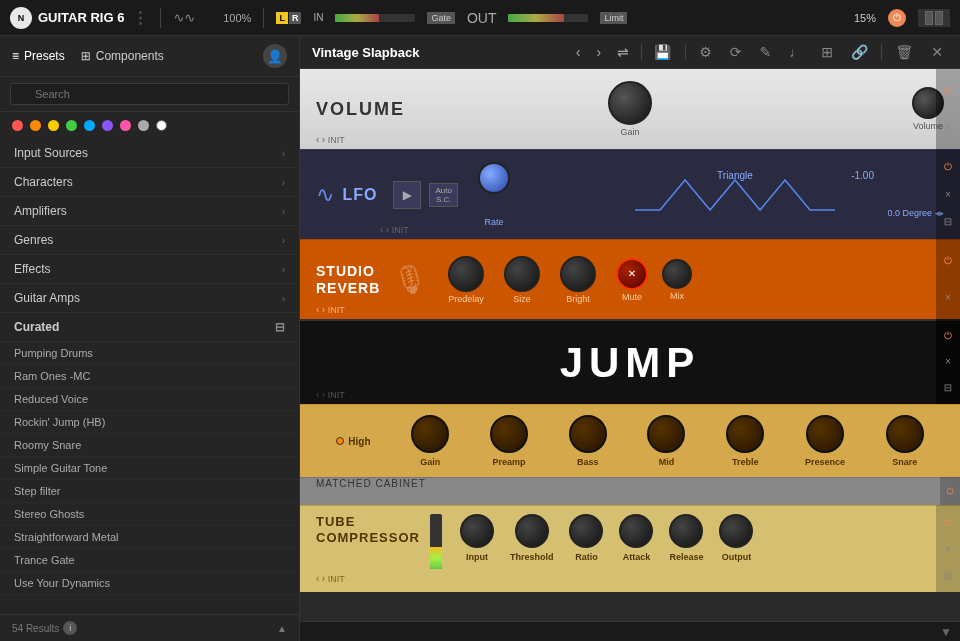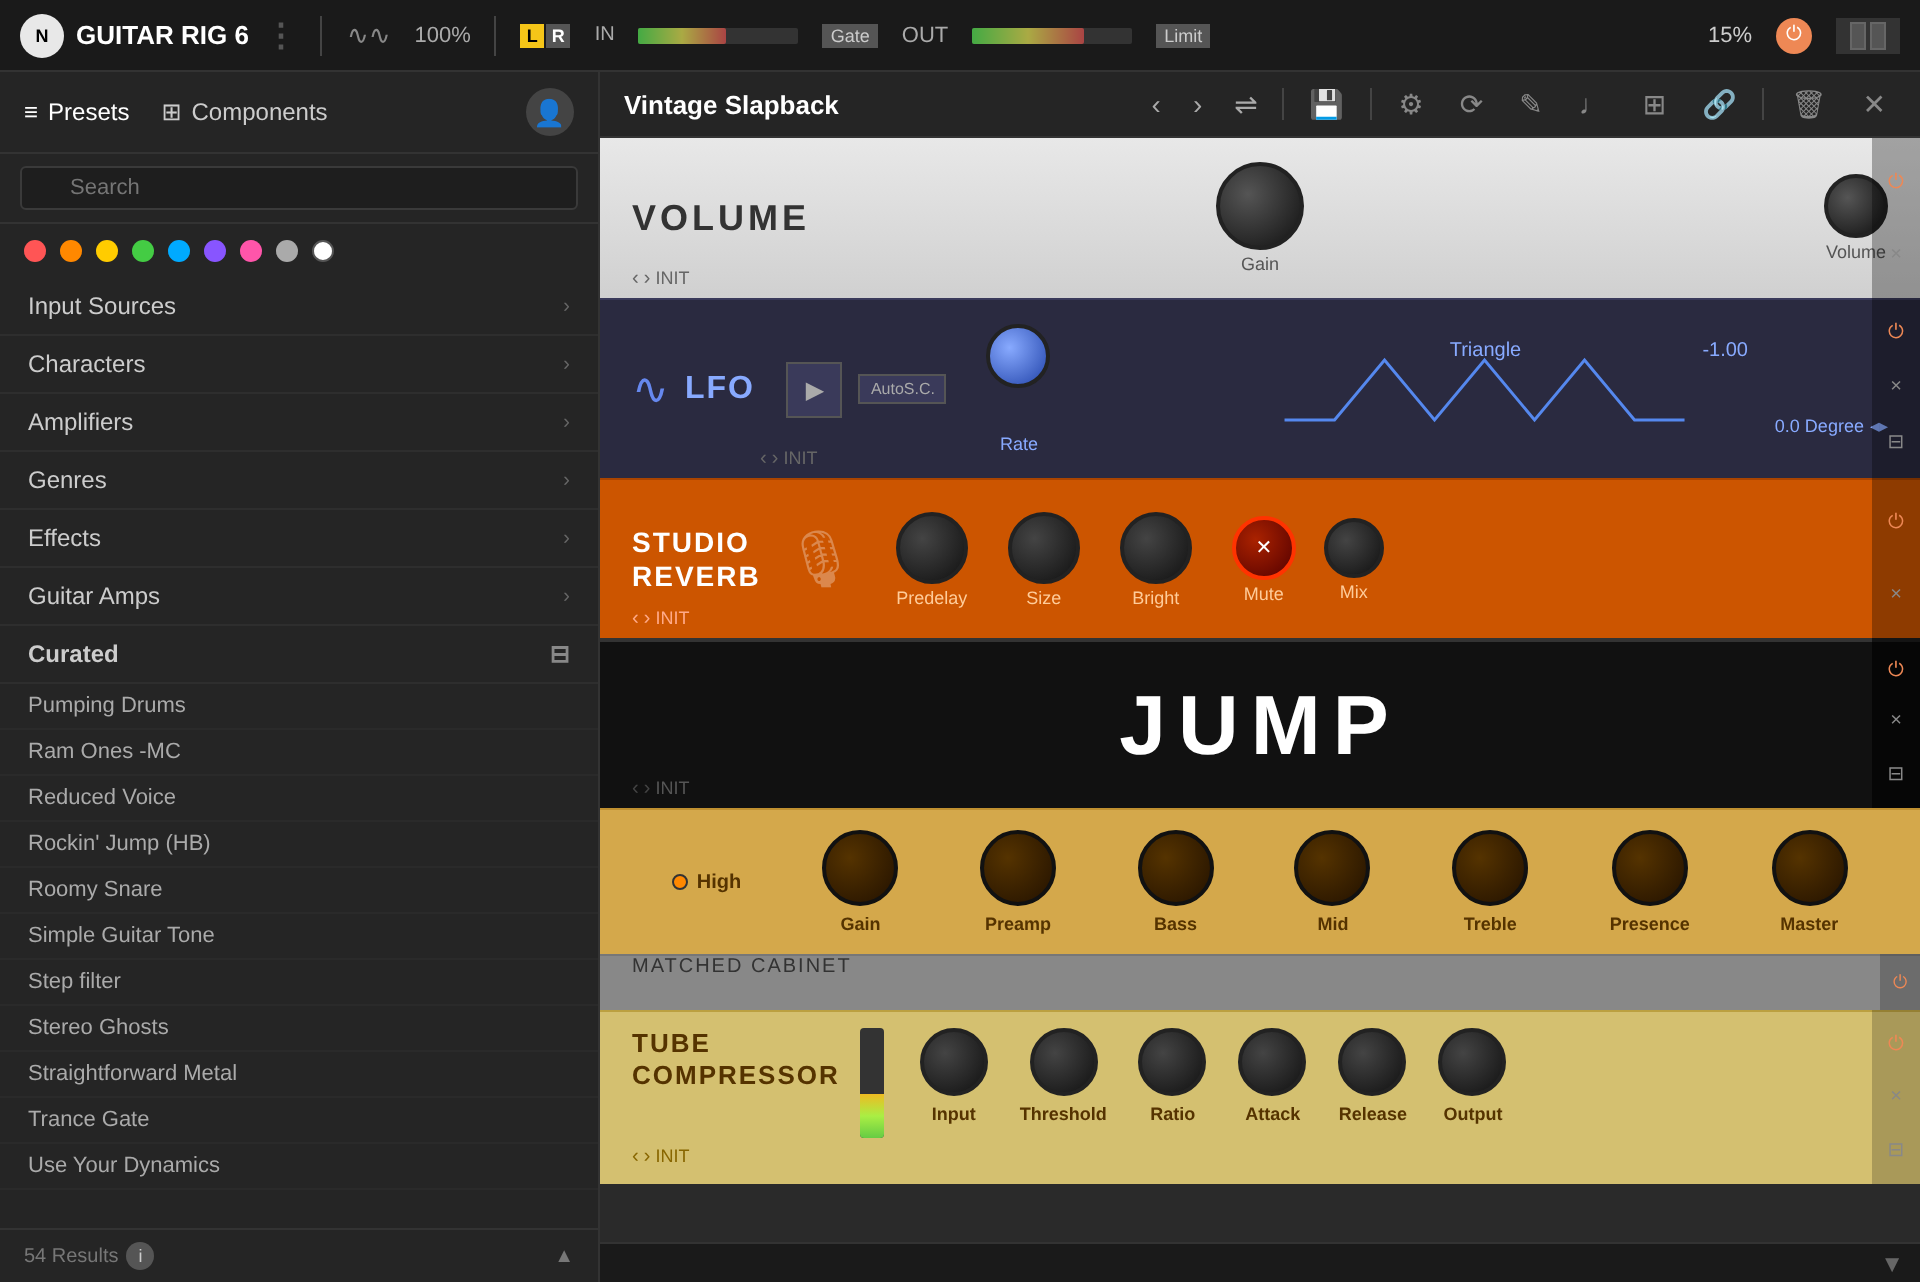--- a/index.html
+++ b/index.html
@@ -140,7 +140,7 @@
   </div>
   <div class="top-divider"></div>
   <span style="color:#888;font-size:13px;">∿∿</span>
-  <span style="color:#aaa;">100%</span>
+  <span style="color:#aaa;margin-left:16px;">100%</span>
   <div class="top-divider"></div>
   <div class="lr-badge">
     <span class="l-badge">L</span>

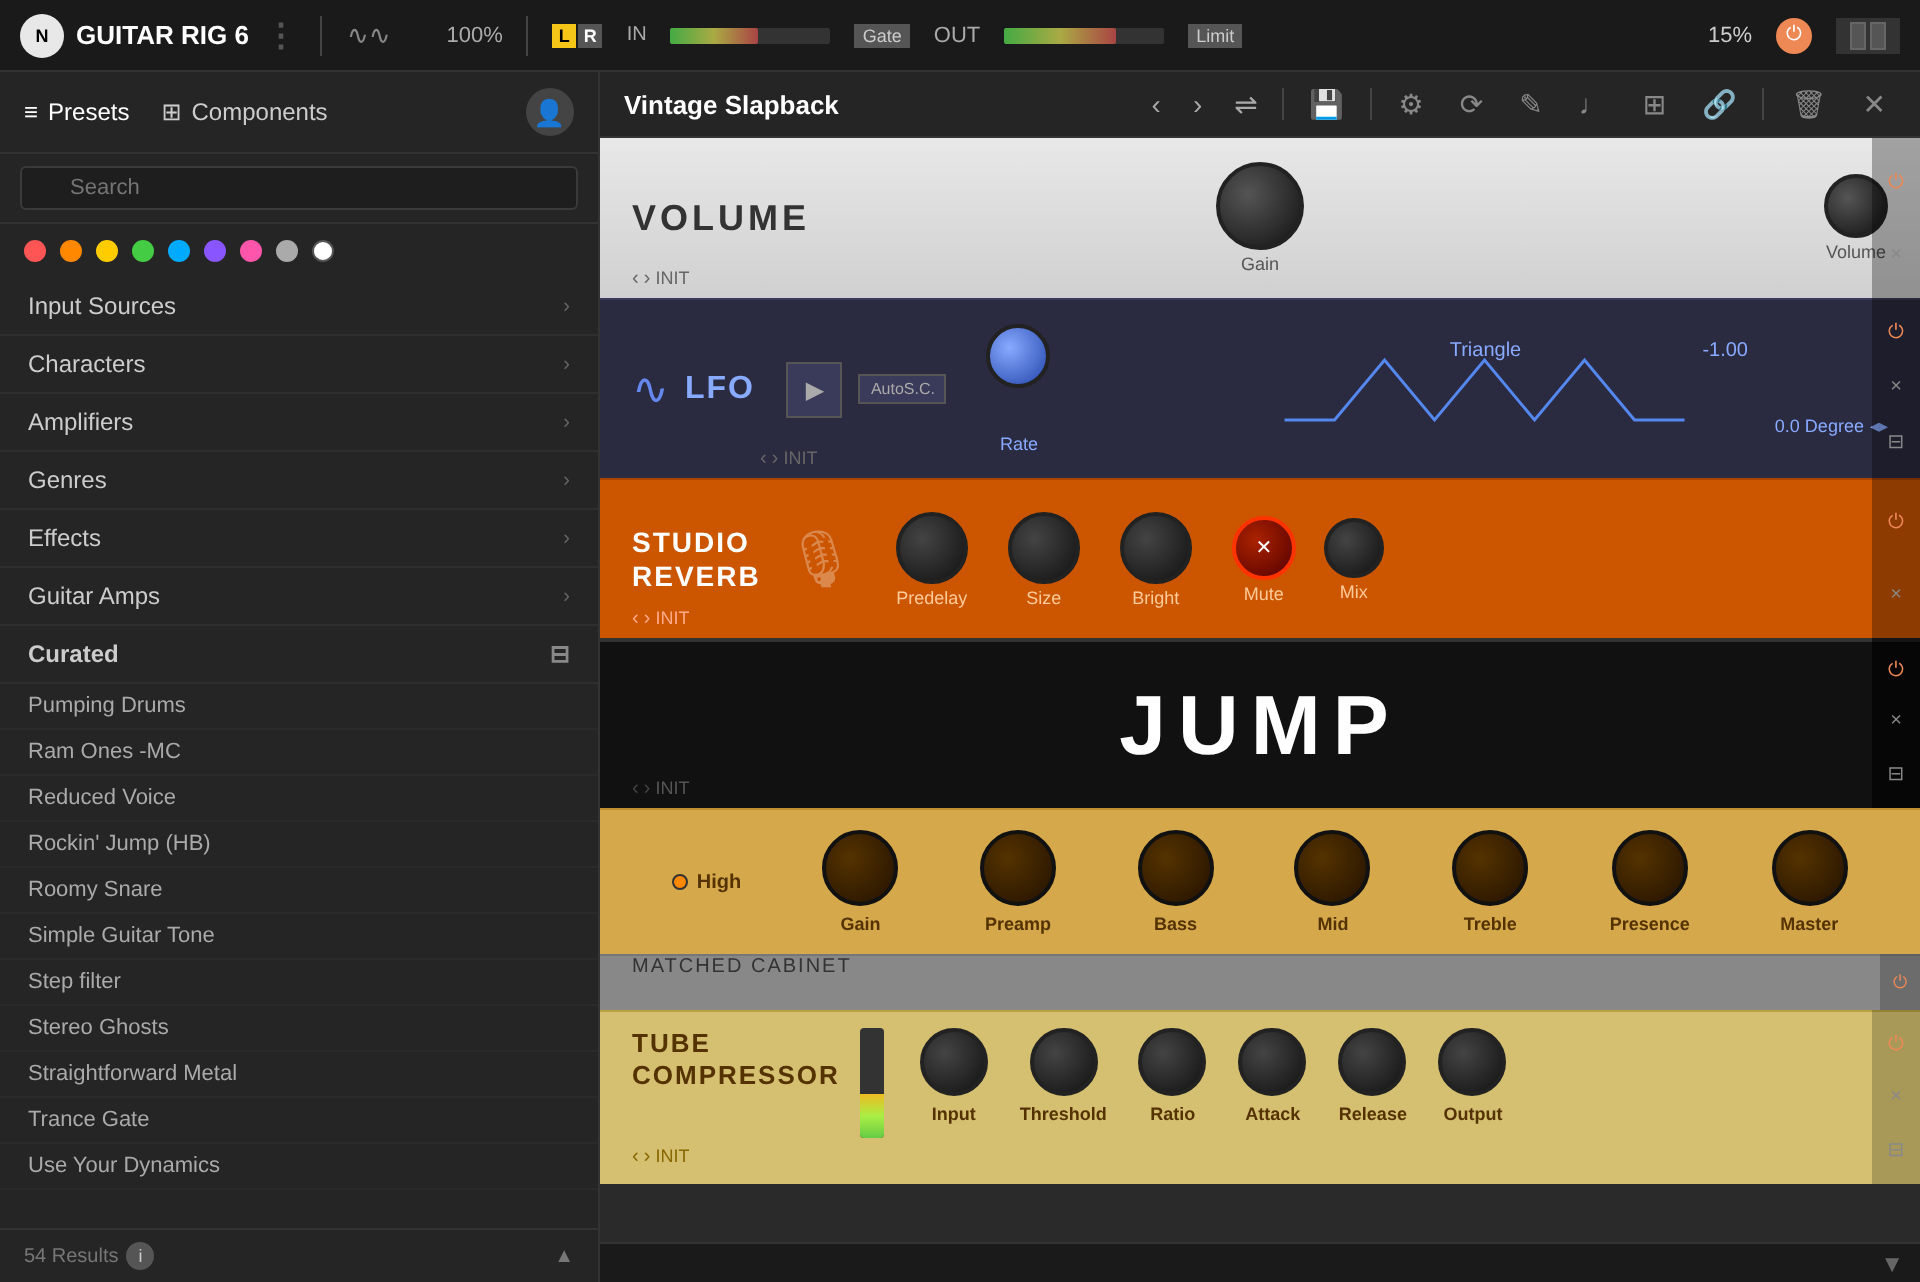--- a/index.html
+++ b/index.html
@@ -17,7 +17,7 @@
     .meter-bar { width: 80px; height: 8px; background: #333; border-radius: 1px; position: relative; }
     .meter-fill { height: 100%; background: linear-gradient(to right, #4a4, #aa4, #a44); border-radius: 1px; }
     .gate-badge { background: #555; color: #ccc; font-size: 9px; padding: 1px 4px; }
-    .out-label { color: #aaa; font-size: 11px; text-align: right; }
+    .out-label { color: #aaa; font-size: 14px; text-align: right; }
     .pct-label { color: #ccc; font-size: 11px; margin-left: auto; }
     .power-btn { width: 18px; height: 18px; border-radius: 50%; background: #e85; border: none; cursor: pointer; display: flex; align-items: center; justify-content: center; color: #fff; font-size: 10px; }
     .slots-btn { width: 32px; height: 18px; background: #333; border: none; cursor: pointer; display: flex; align-items: center; justify-content: center; gap: 2px; }

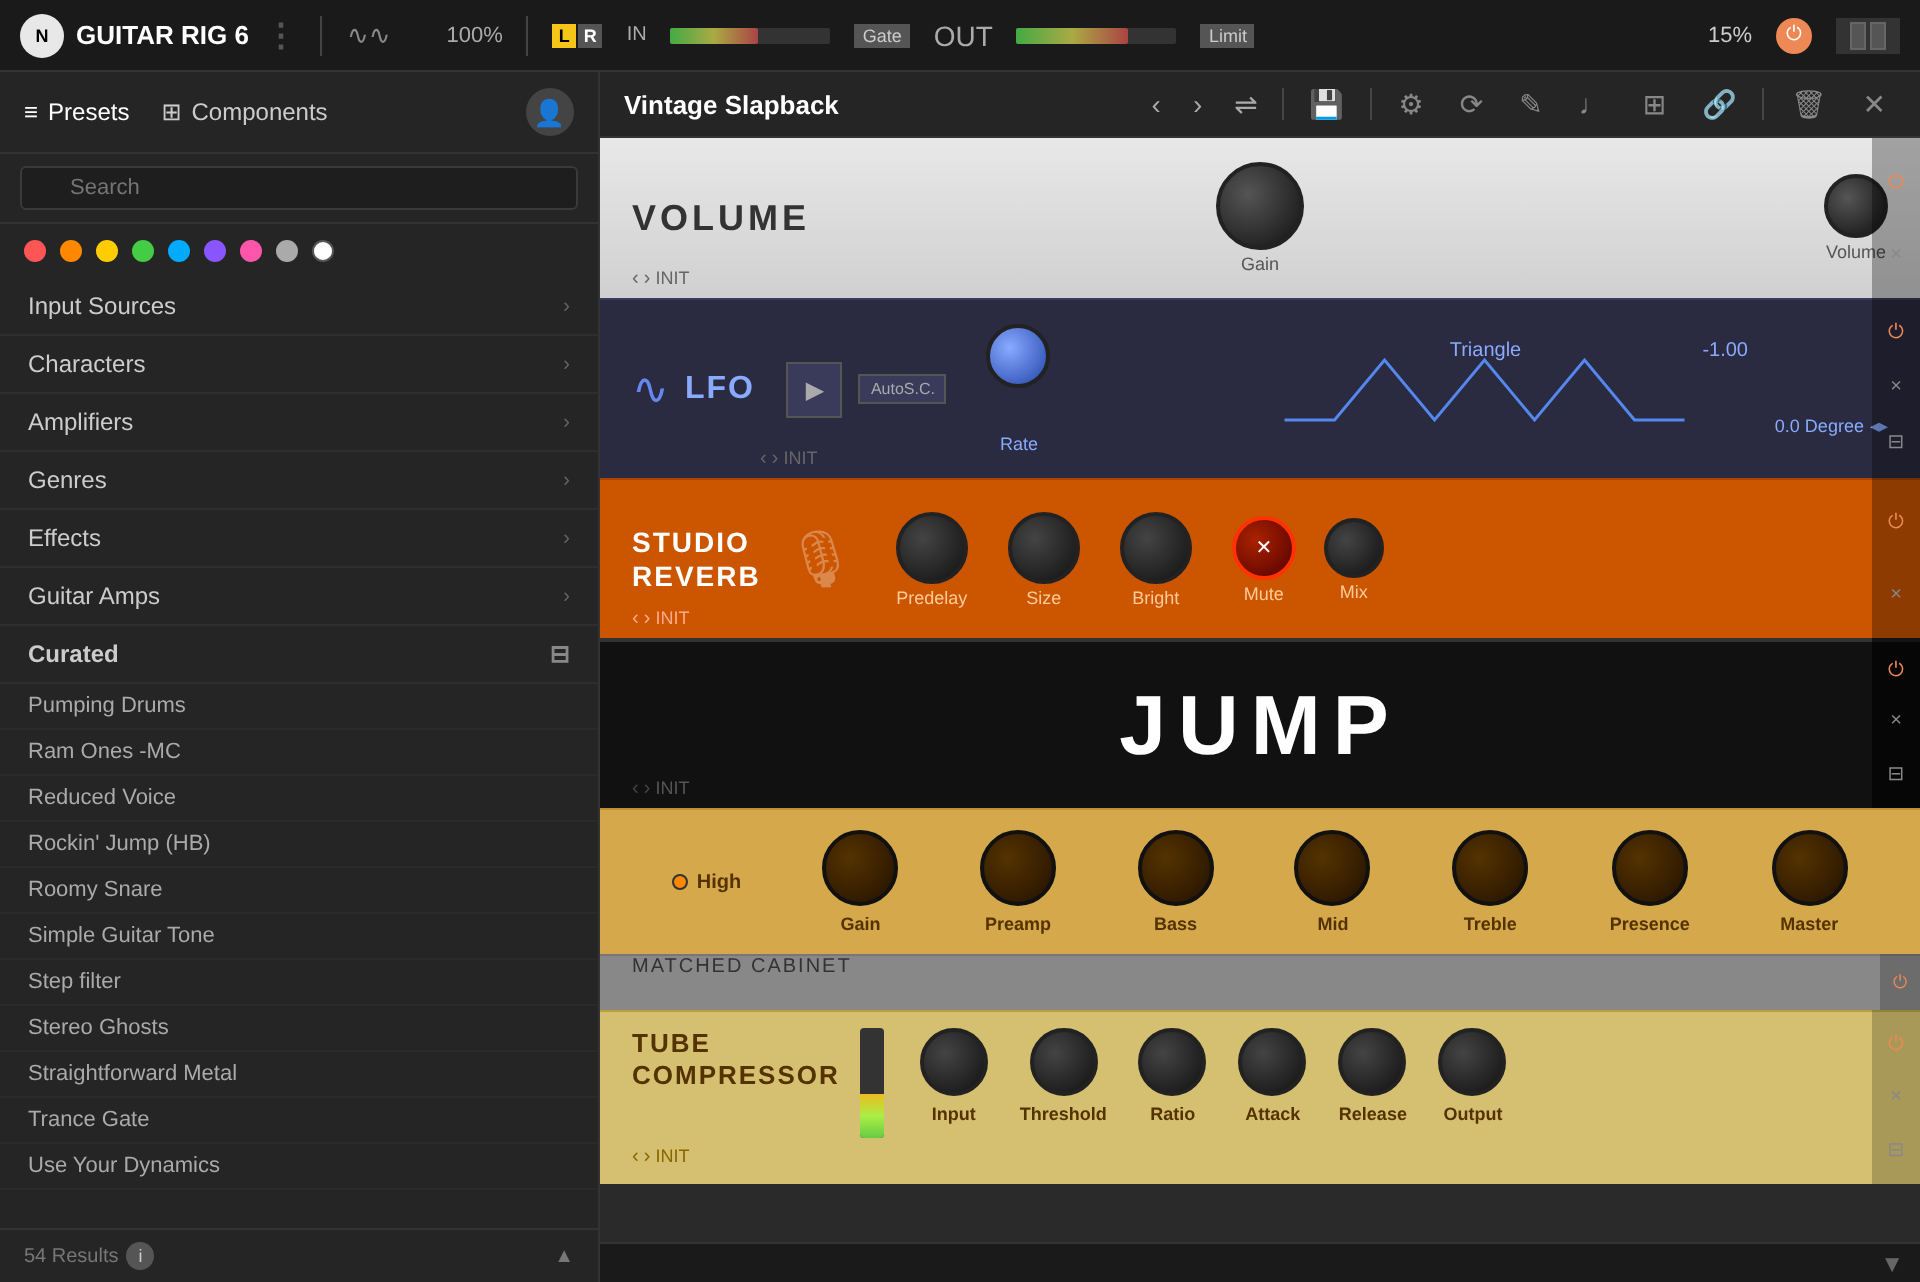--- a/index.html
+++ b/index.html
@@ -74,7 +74,7 @@
     .lfo-title { font-size: 16px; font-weight: bold; color: #88aaff; letter-spacing: 1px; }
     .lfo-controls { display: flex; align-items: center; gap: 8px; margin-left: 16px; }
     .play-btn { width: 28px; height: 28px; background: #3a3a5a; border: 1px solid #555; cursor: pointer; display: flex; align-items: center; justify-content: center; color: #aaa; font-size: 12px; }
-    .auto-sc-btn { display: flex; flex-direction: row; align-items: center; background: #3a3a5a; border: 1px solid #555; padding: 2px 5px; cursor: pointer; }
+    .auto-sc-btn { display: flex; flex-direction: column; align-items: center; background: #3a3a5a; border: 1px solid #555; padding: 2px 5px; cursor: pointer; }
     .auto-sc-text { font-size: 8px; color: #aaa; }
     .lfo-knob-area { display: flex; flex-direction: column; align-items: center; margin-left: 20px; gap: 21px; }
 

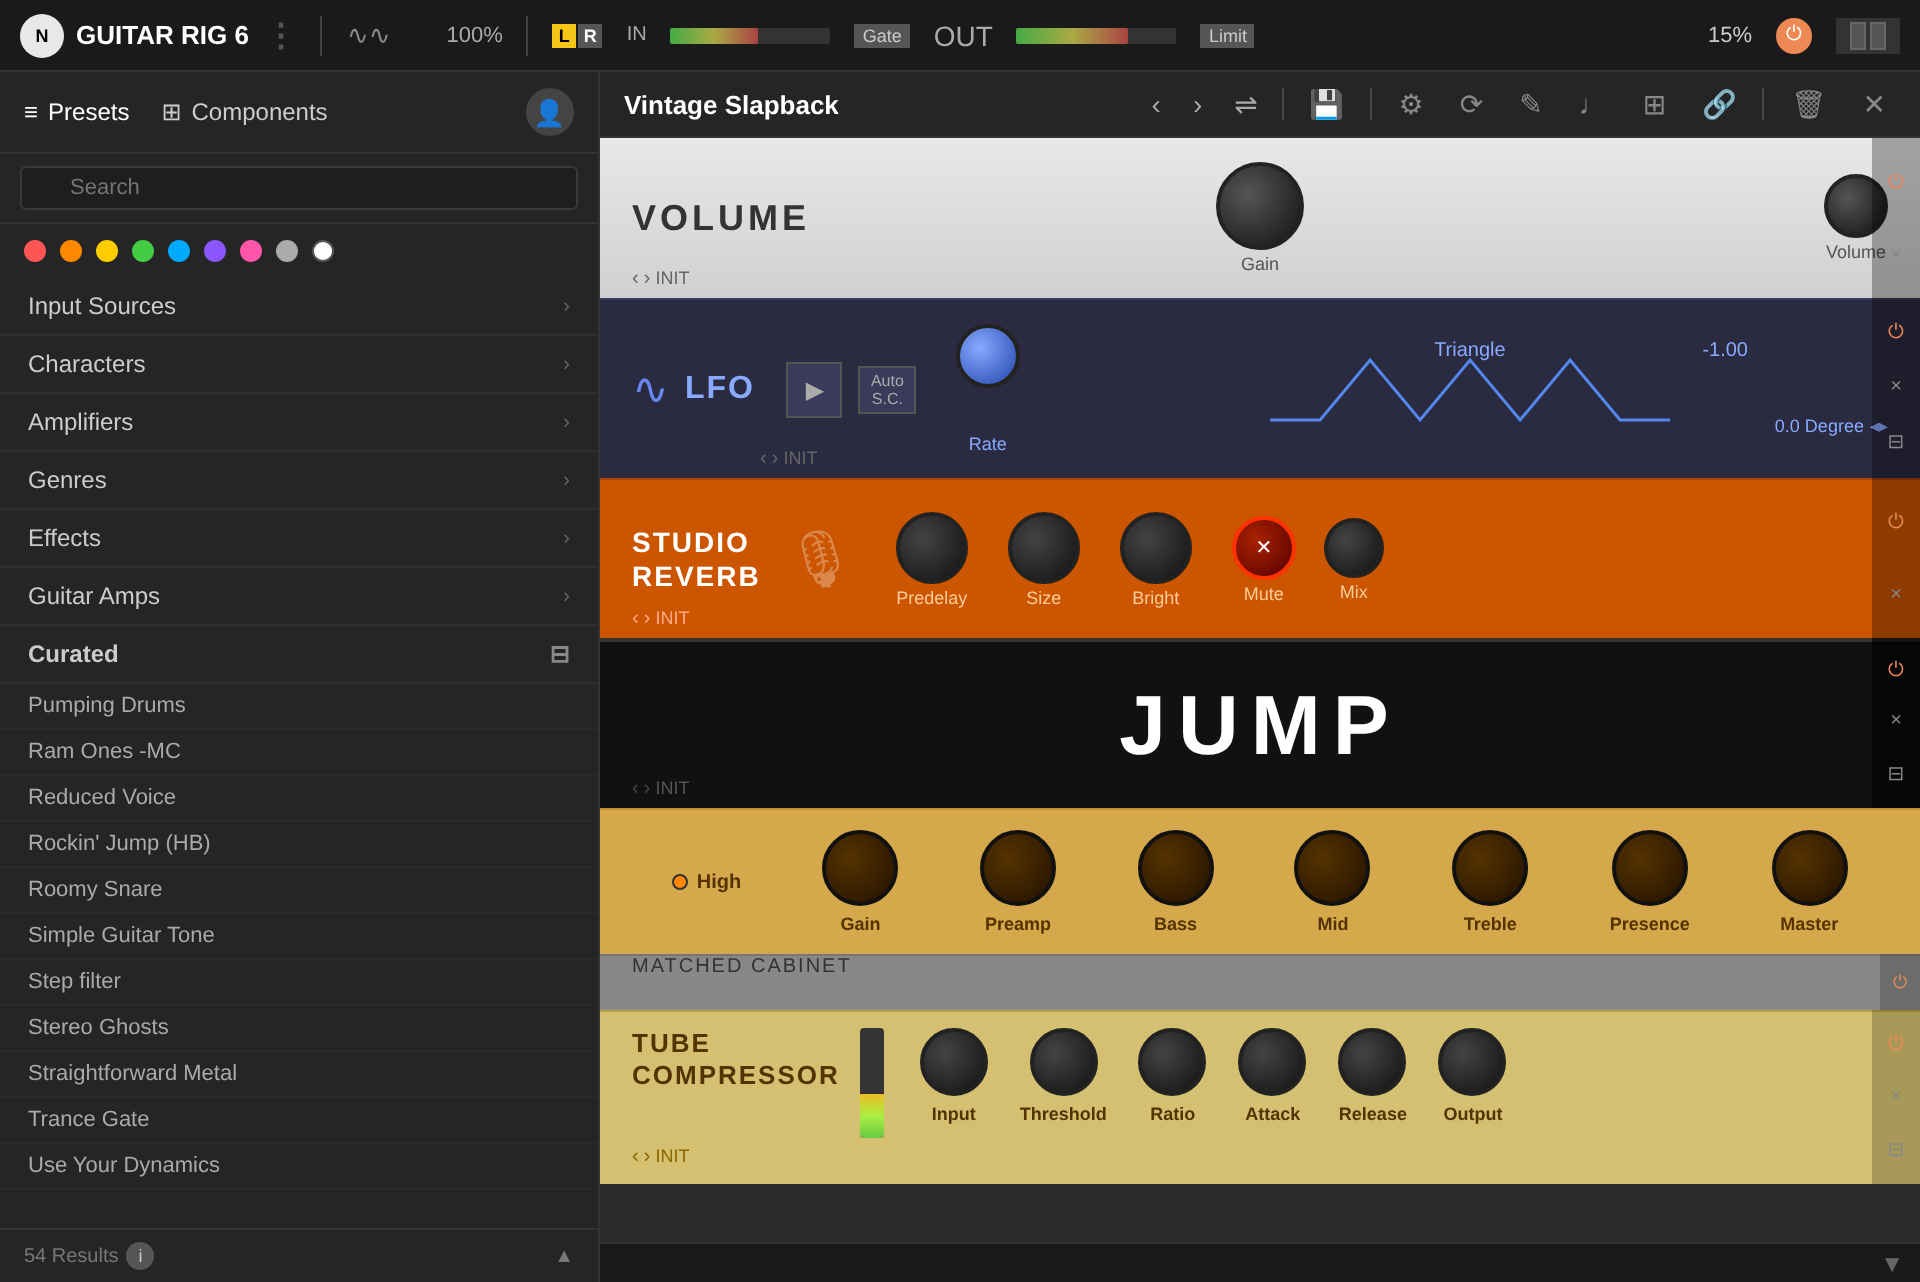--- a/index.html
+++ b/index.html
@@ -431,7 +431,7 @@
           </div>
           <div class="knob-with-label">
             <div class="amp-knob"></div>
-            <span class="amp-label">Master</span>
+            <span class="amp-label">Snare</span>
           </div>
         </div>
       </div>

